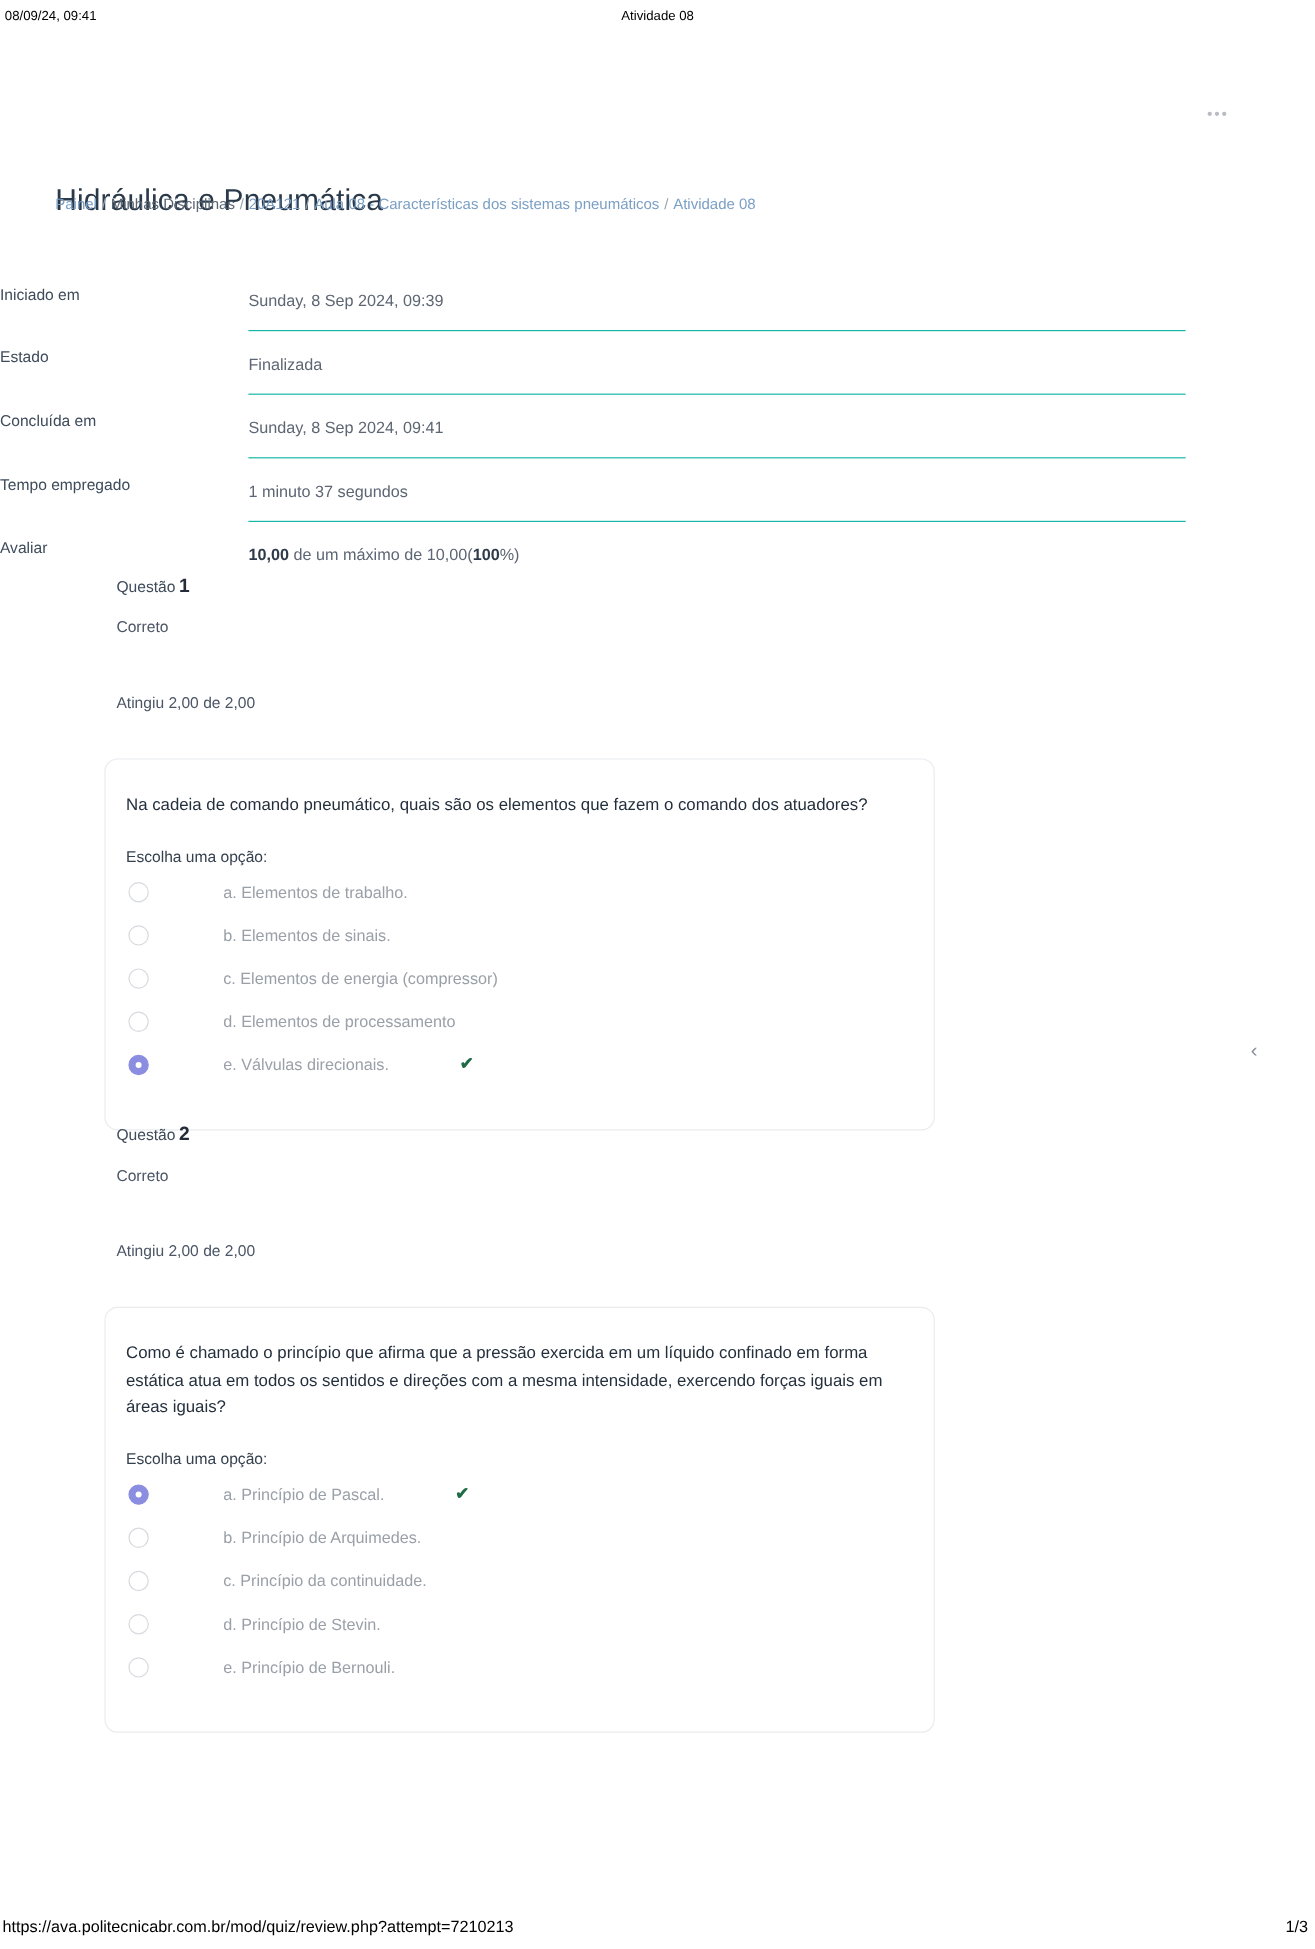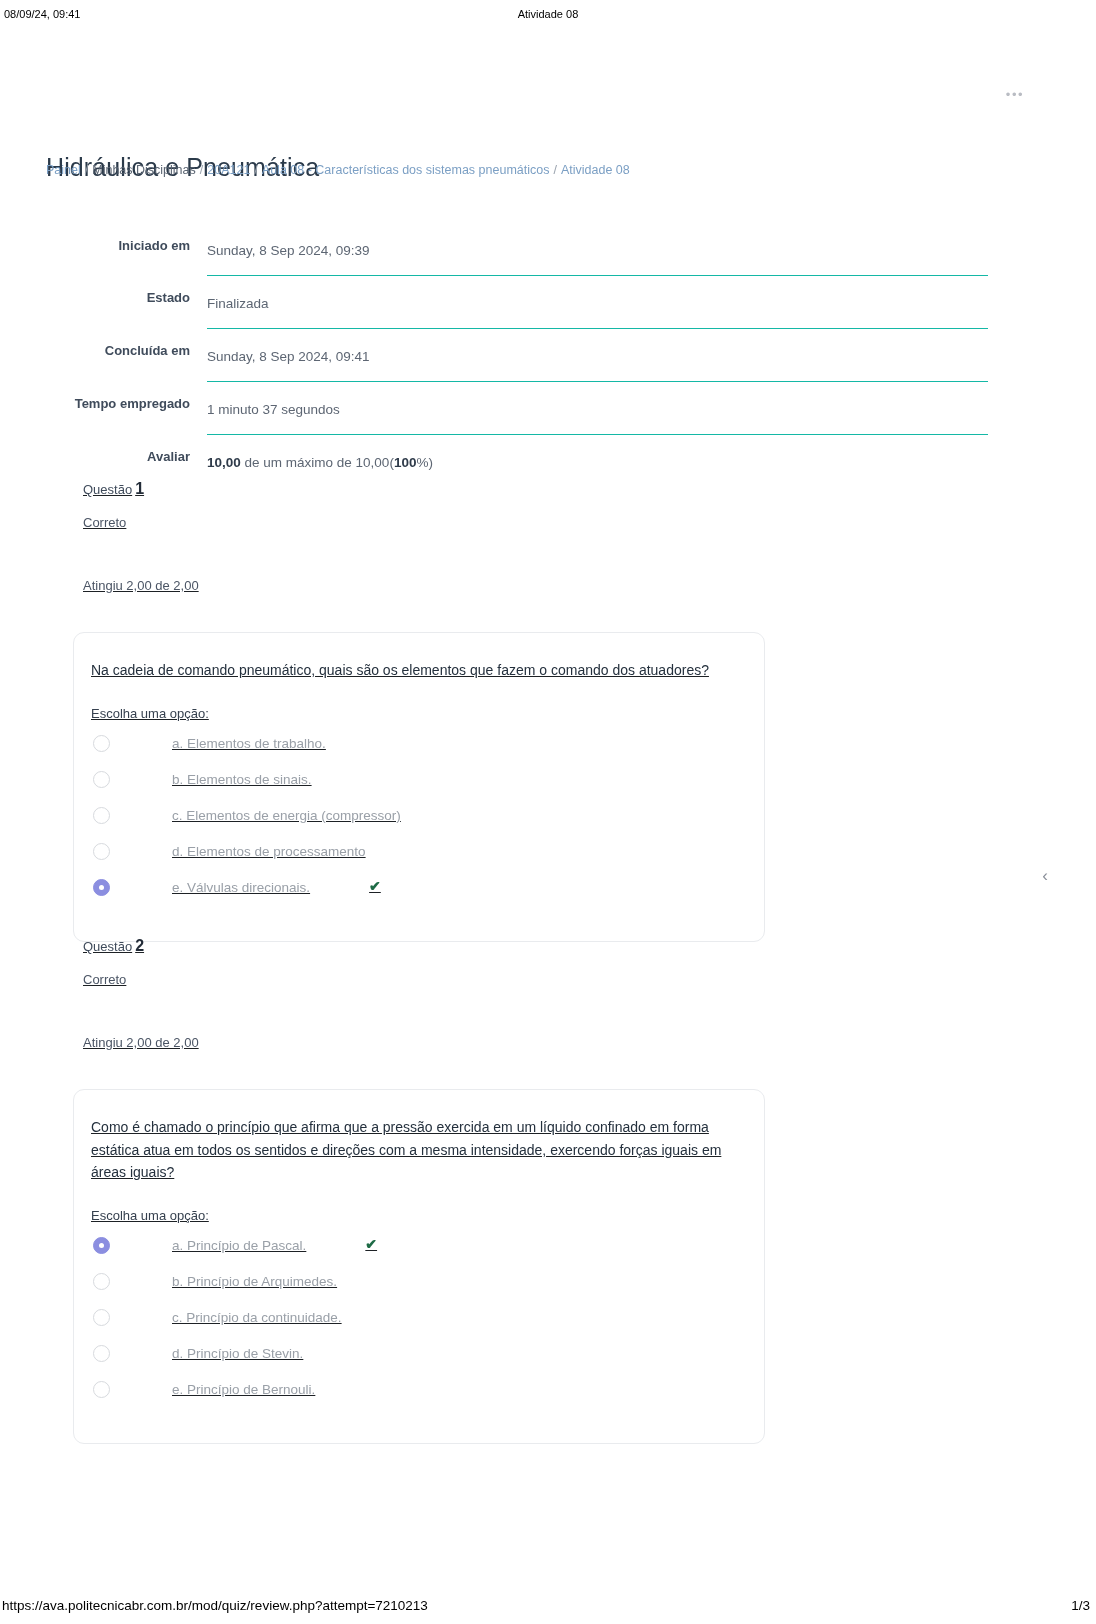--- a/index.html
+++ b/index.html
@@ -130,9 +130,9 @@
   }
   .summary-label {
     width: 190px;
-    text-align: right;
-    font-size: 13px;
-    font-weight: 700;
+    text-align: left;
+    font-size: 13px;
+    font-weight: 400;
     color: #3f4b5b;
     padding-top: 14px;
     line-height: 1.45;

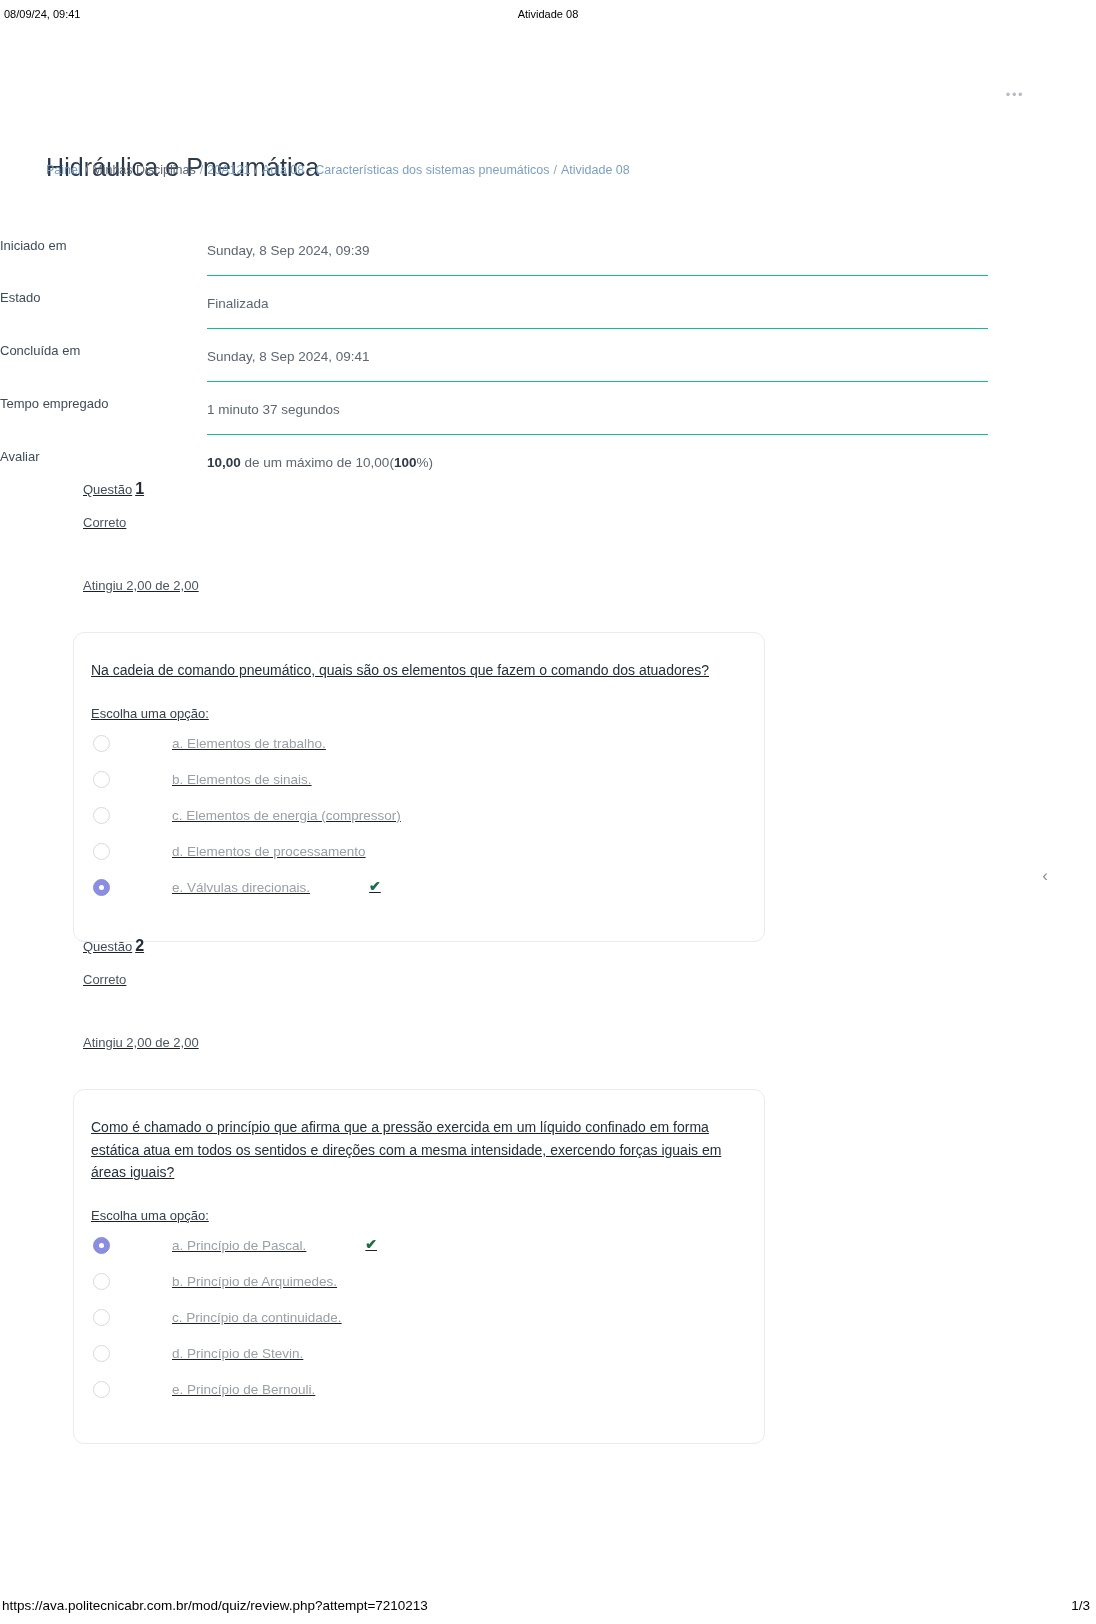--- a/index.html
+++ b/index.html
@@ -159,9 +159,8 @@
   
   .question-block {
     position: absolute;
-    left: 0;
+    left: 14px;
     width: 873px;
-    text-decoration: underline;
   }
   .q-meta {
     padding-left: 83px;

